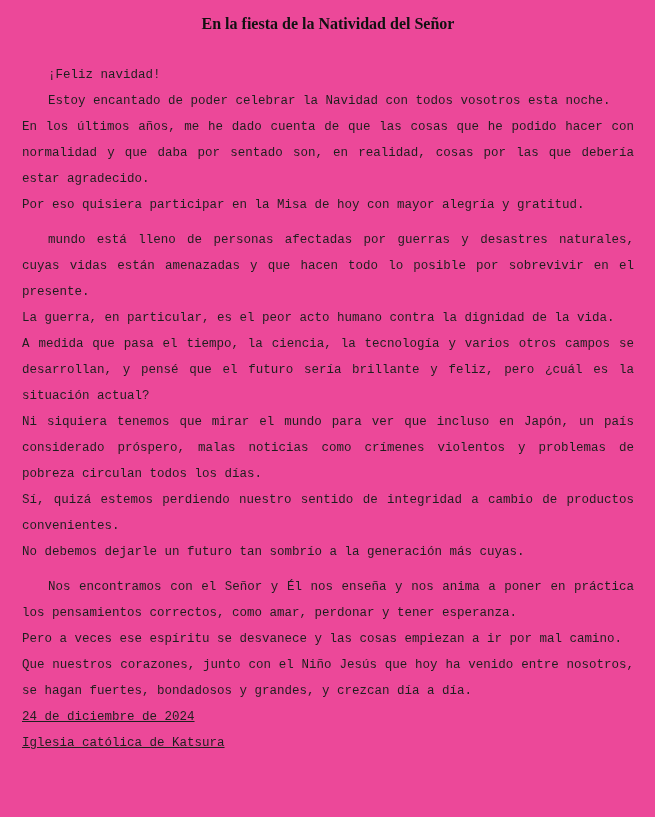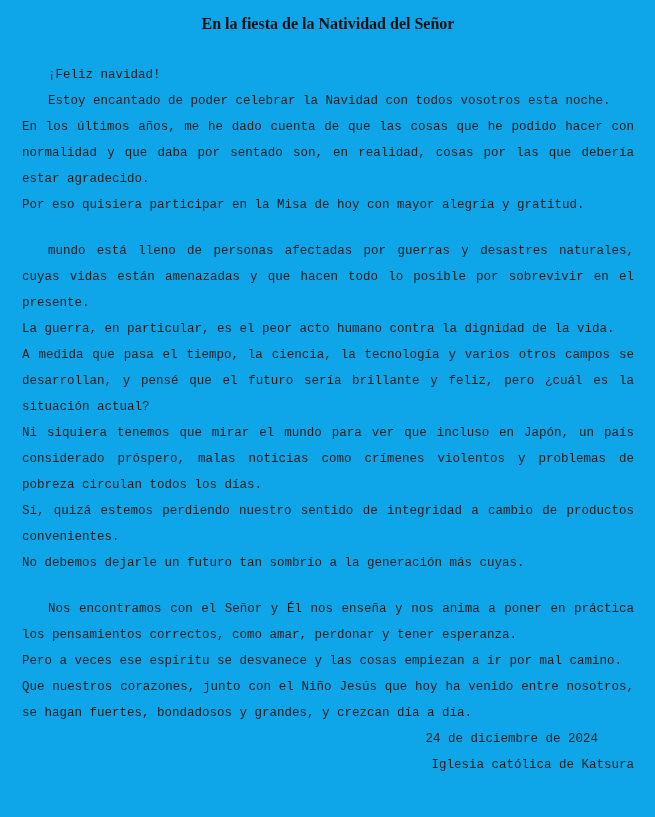--- a/index.html
+++ b/index.html
@@ -21,7 +21,7 @@
     width: 655px;
     height: 817px;
     padding: 11px 21px 0 22px;
-    background: #0ea5e9;
+    background: #ec4899;
   }
   .title {
     font-family: "Liberation Serif", "DejaVu Serif", serif;

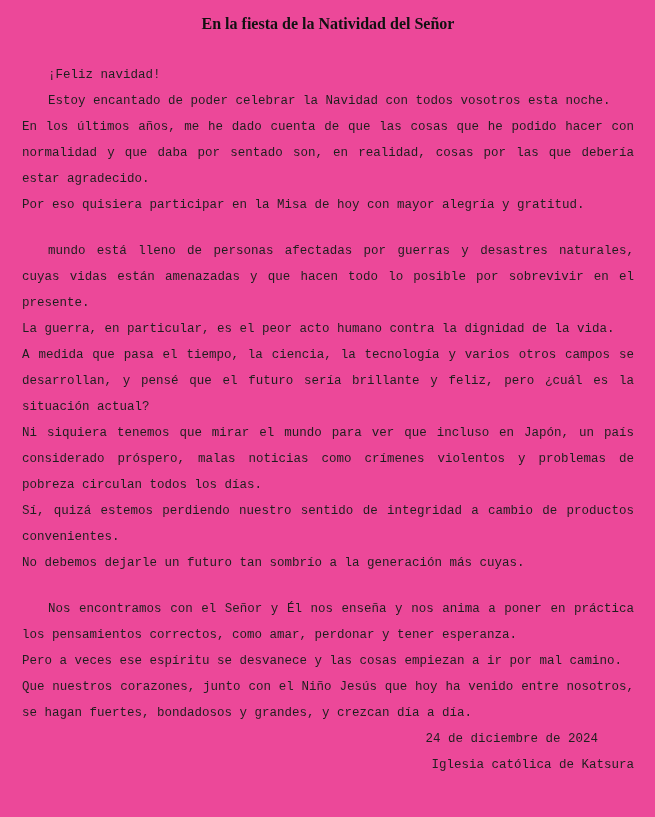--- a/index.html
+++ b/index.html
@@ -43,7 +43,7 @@
     text-indent: 26px;
   }
   .para.gap {
-    margin-top: 20px;
+    margin-top: 9px;
   }
   .signature {
     text-align: right;

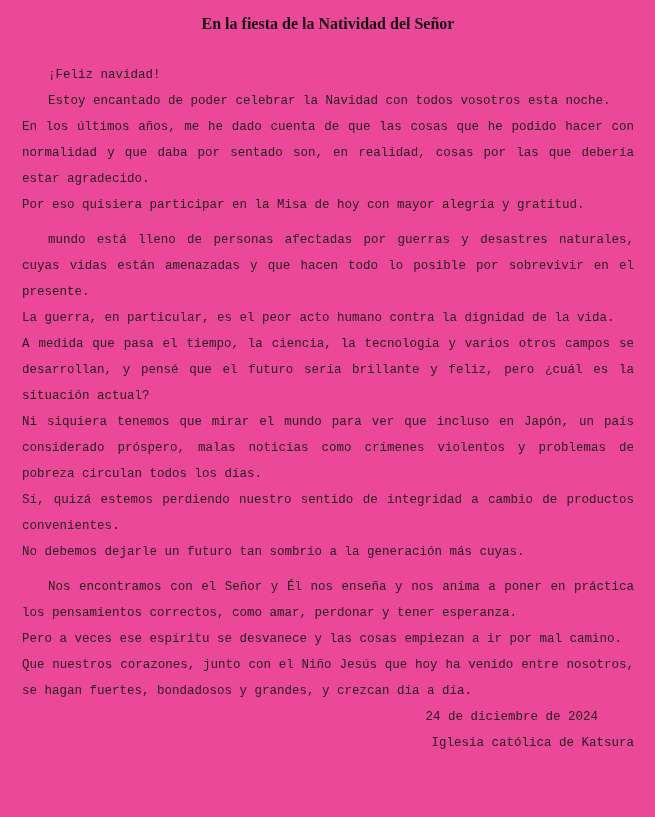--- a/index.html
+++ b/index.html
@@ -46,7 +46,7 @@
     margin-top: 9px;
   }
   .signature {
-    text-align: right;
+    text-decoration: underline;
   }
   .sig-line {
     margin: 0;

